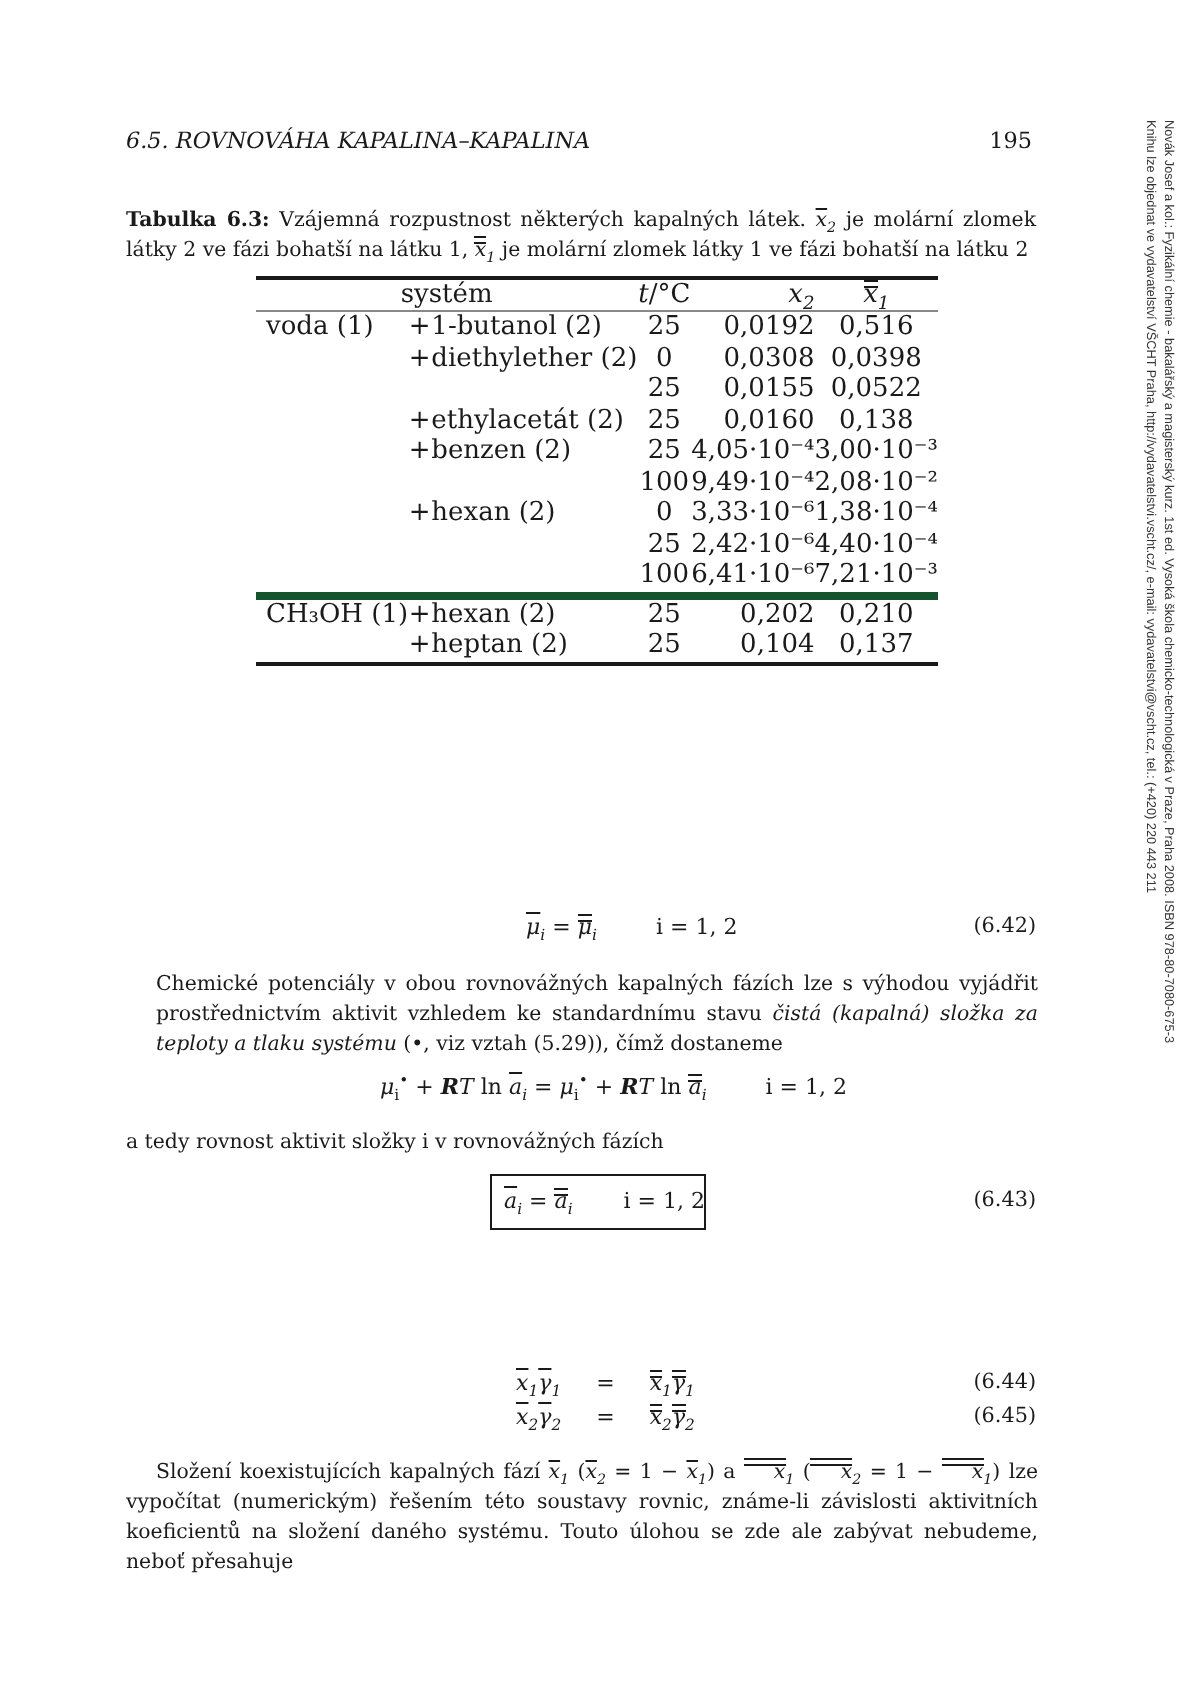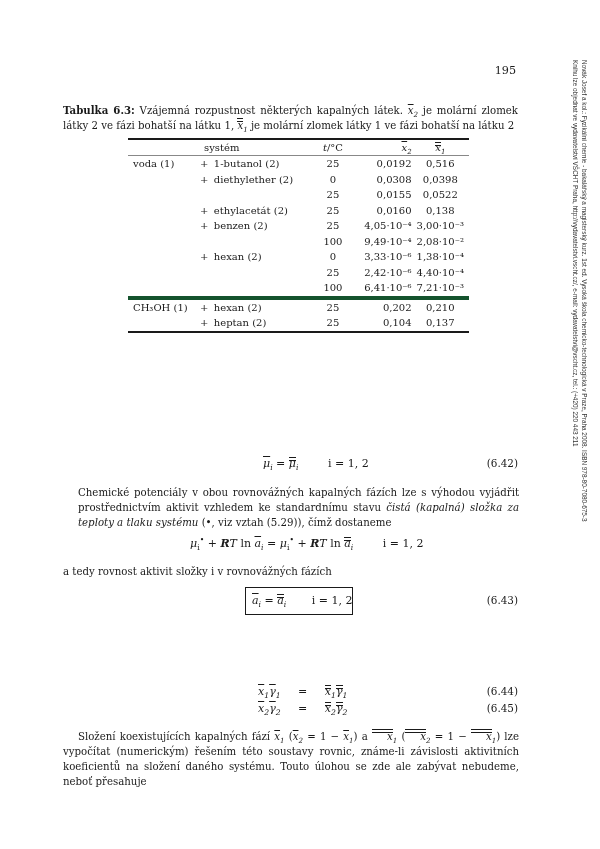--- a/index.html
+++ b/index.html
@@ -59,6 +59,7 @@
 <div class="page">
 
   <div class="running-head">
+    <span>6.5.  ROVNOVÁHA KAPALINA–KAPALINA</span>
     <span class="num">195</span>
   </div>
 

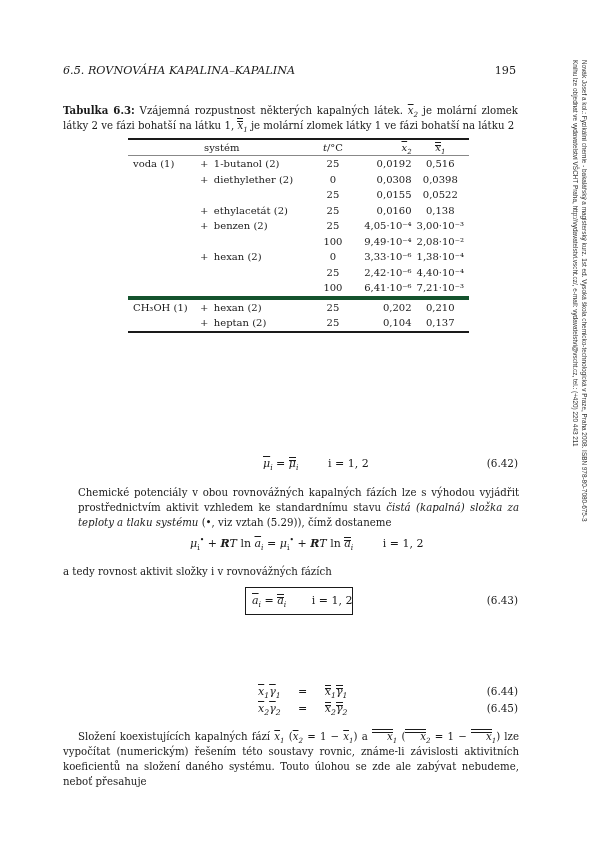--- a/index.html
+++ b/index.html
@@ -24,7 +24,7 @@
   sub, sup { font-size: 70%; line-height: 0; }
 
   table.tab { position: absolute; top: 138px; left: 128px; width: 341px;
-              border-collapse: collapse; font-size: 10px; }
+              border-collapse: collapse; font-size: 13px; }
   table.tab td, table.tab th { padding: 0; height: 15.5px; font-weight: normal;
               white-space: nowrap; }
   table.tab thead tr th { border-bottom: 0.8px solid #888; height: 15px; }

